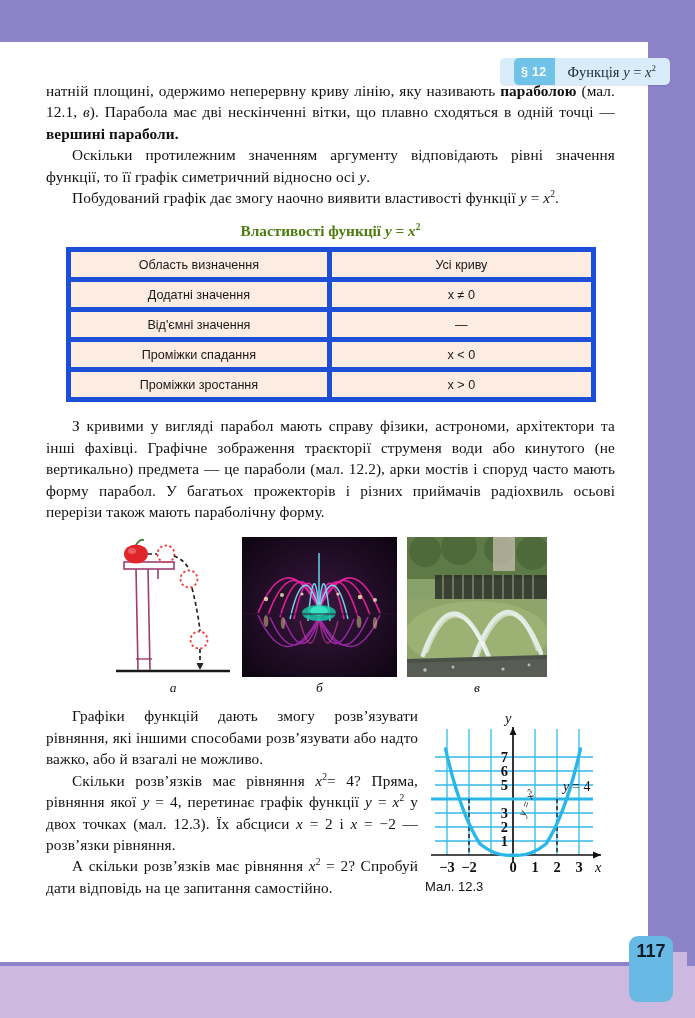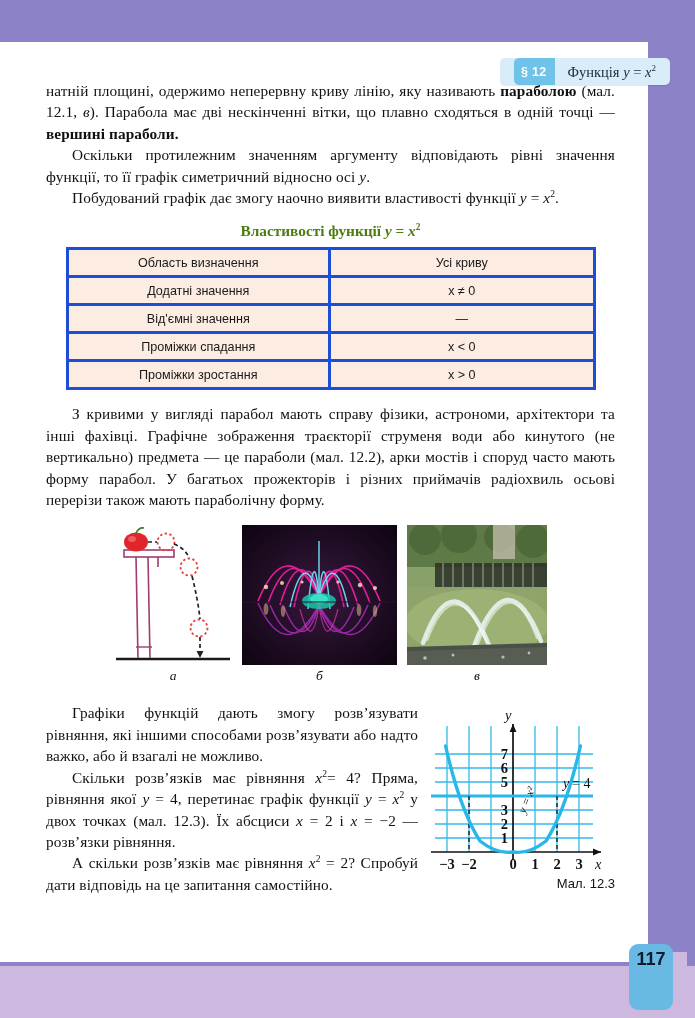--- a/index.html
+++ b/index.html
@@ -129,7 +129,7 @@
     font-family: "Liberation Sans", sans-serif;
   }
   table.props td {
-    border: 3px solid #1d4ed8;
+    border: 5px solid #1d4ed8;
     height: 23px;
     font-size: 12.6px;
     color: #1a1a1a;

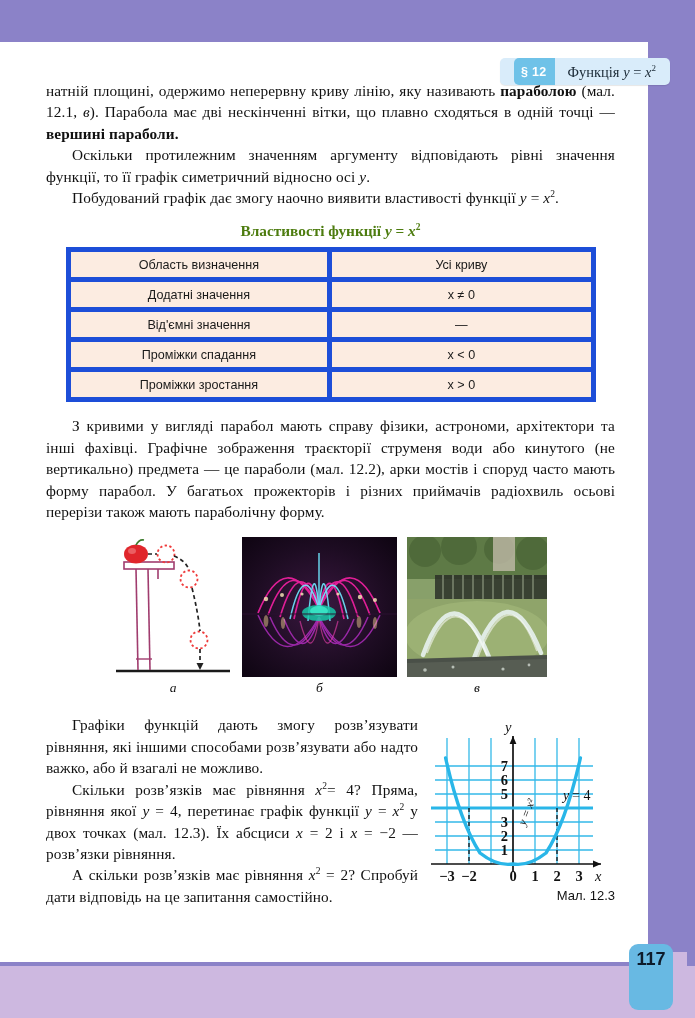--- a/index.html
+++ b/index.html
@@ -172,7 +172,7 @@
   
   .lower {
     display: flex;
-    margin-top: 18px;
+    margin-top: 9px;
     align-items: flex-start;
   }
   .lower-text { width: 378px; }

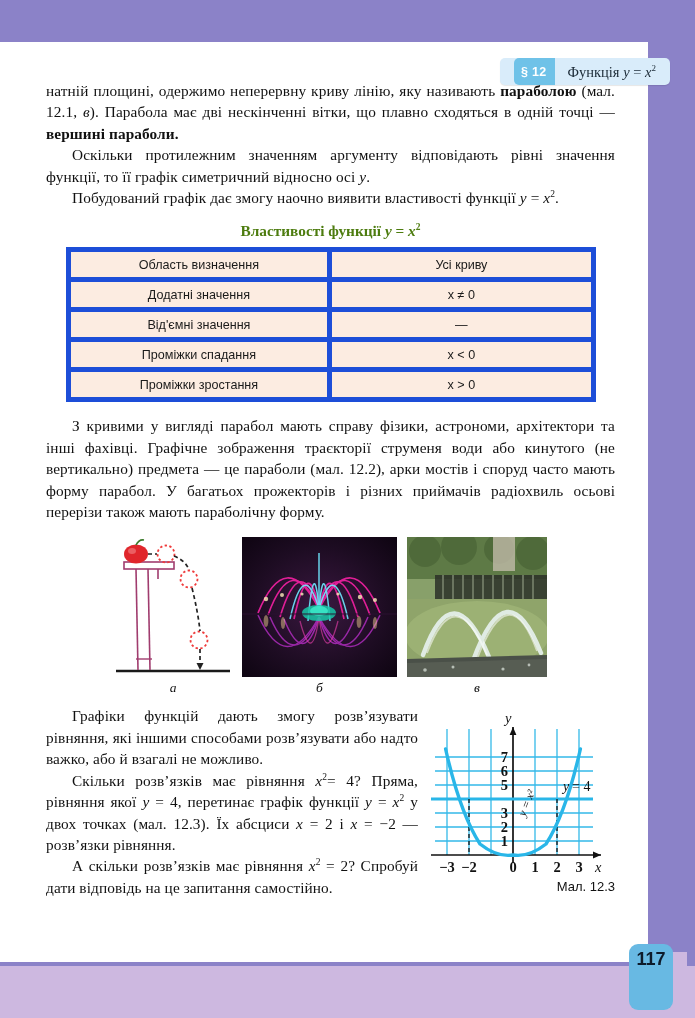--- a/index.html
+++ b/index.html
@@ -179,7 +179,7 @@
   .lower-fig { width: 190px; margin-left: 7px; position: relative; }
 
   .graph-caption {
-    text-align: right;
+    text-align: left;
     font-family: "Liberation Sans", sans-serif;
     font-size: 13px;
     color: #111;

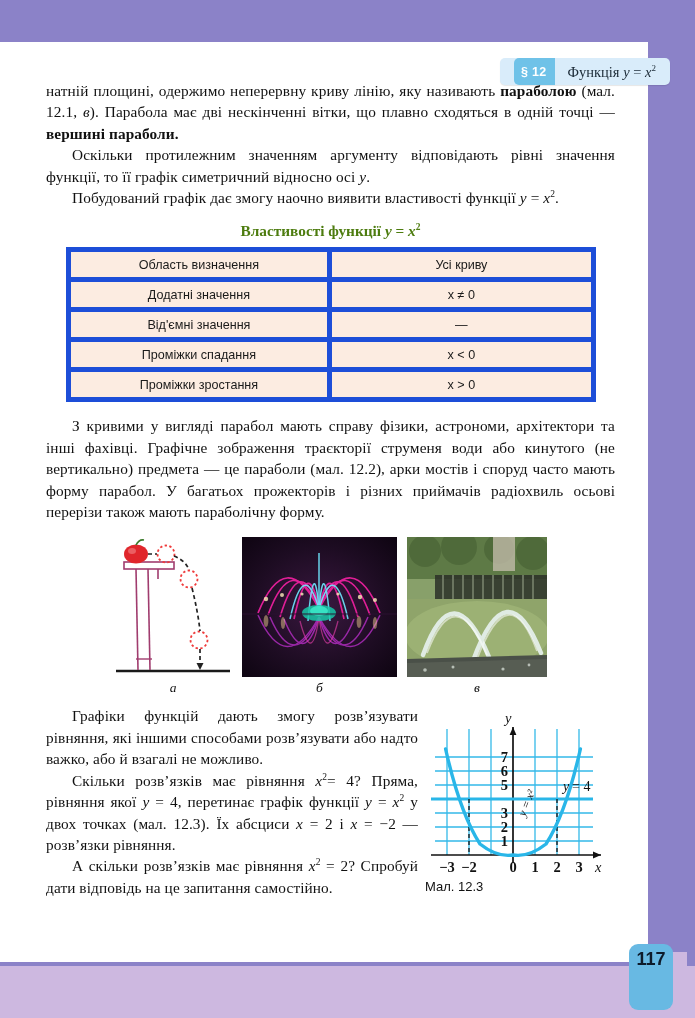--- a/index.html
+++ b/index.html
@@ -190,7 +190,7 @@
   .page-num {
     position: absolute;
     right: 22px;
-    bottom: 8px;
+    bottom: 16px;
     width: 44px;
     height: 66px;
     background: #68b9e3;

